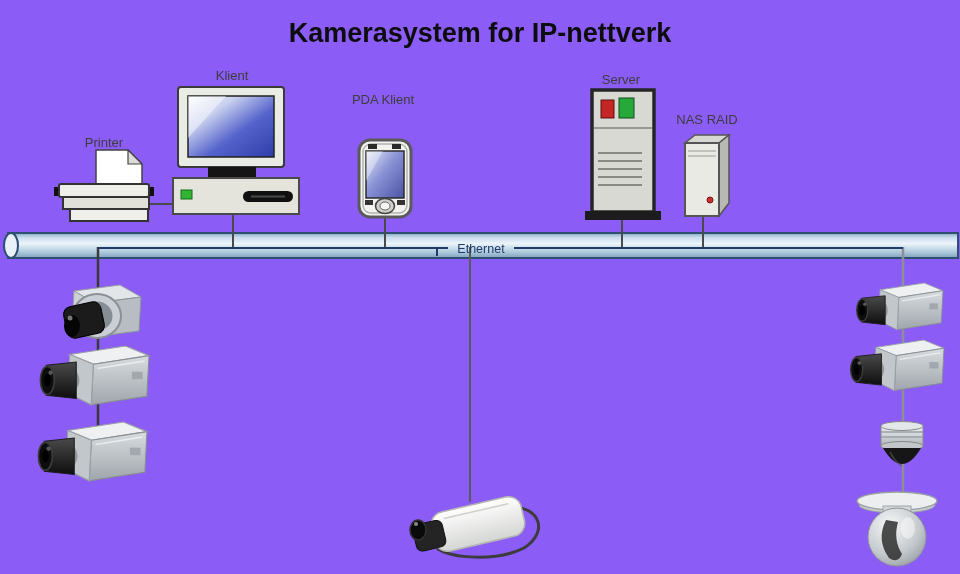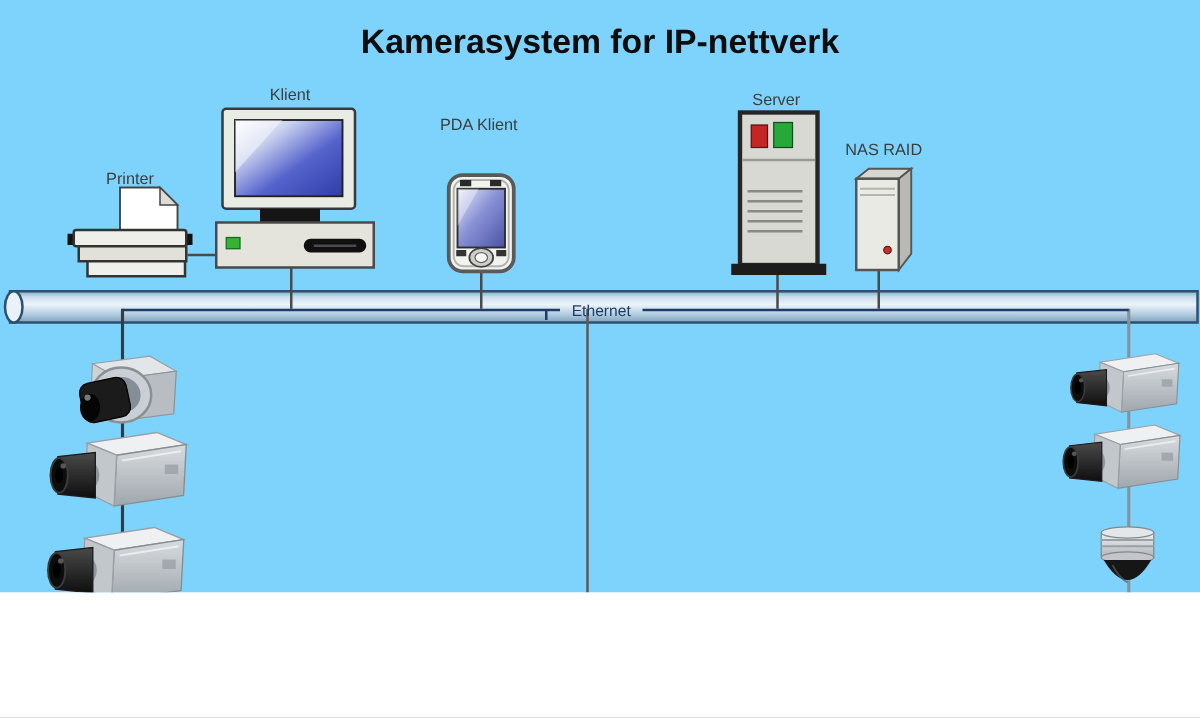--- a/index.html
+++ b/index.html
@@ -3,7 +3,7 @@
 <meta charset="utf-8">
 <style>
   html,body{margin:0;padding:0;background:#ffffff;}
-  .stage{position:relative;width:960px;height:474px;background:#7dd3fc;overflow:hidden;
+  .stage{position:relative;width:960px;height:574px;background:#8b5cf6;overflow:hidden;
          font-family:"Liberation Sans",sans-serif;}
   svg{display:block;}
   text{font-family:"Liberation Sans",sans-serif;}

